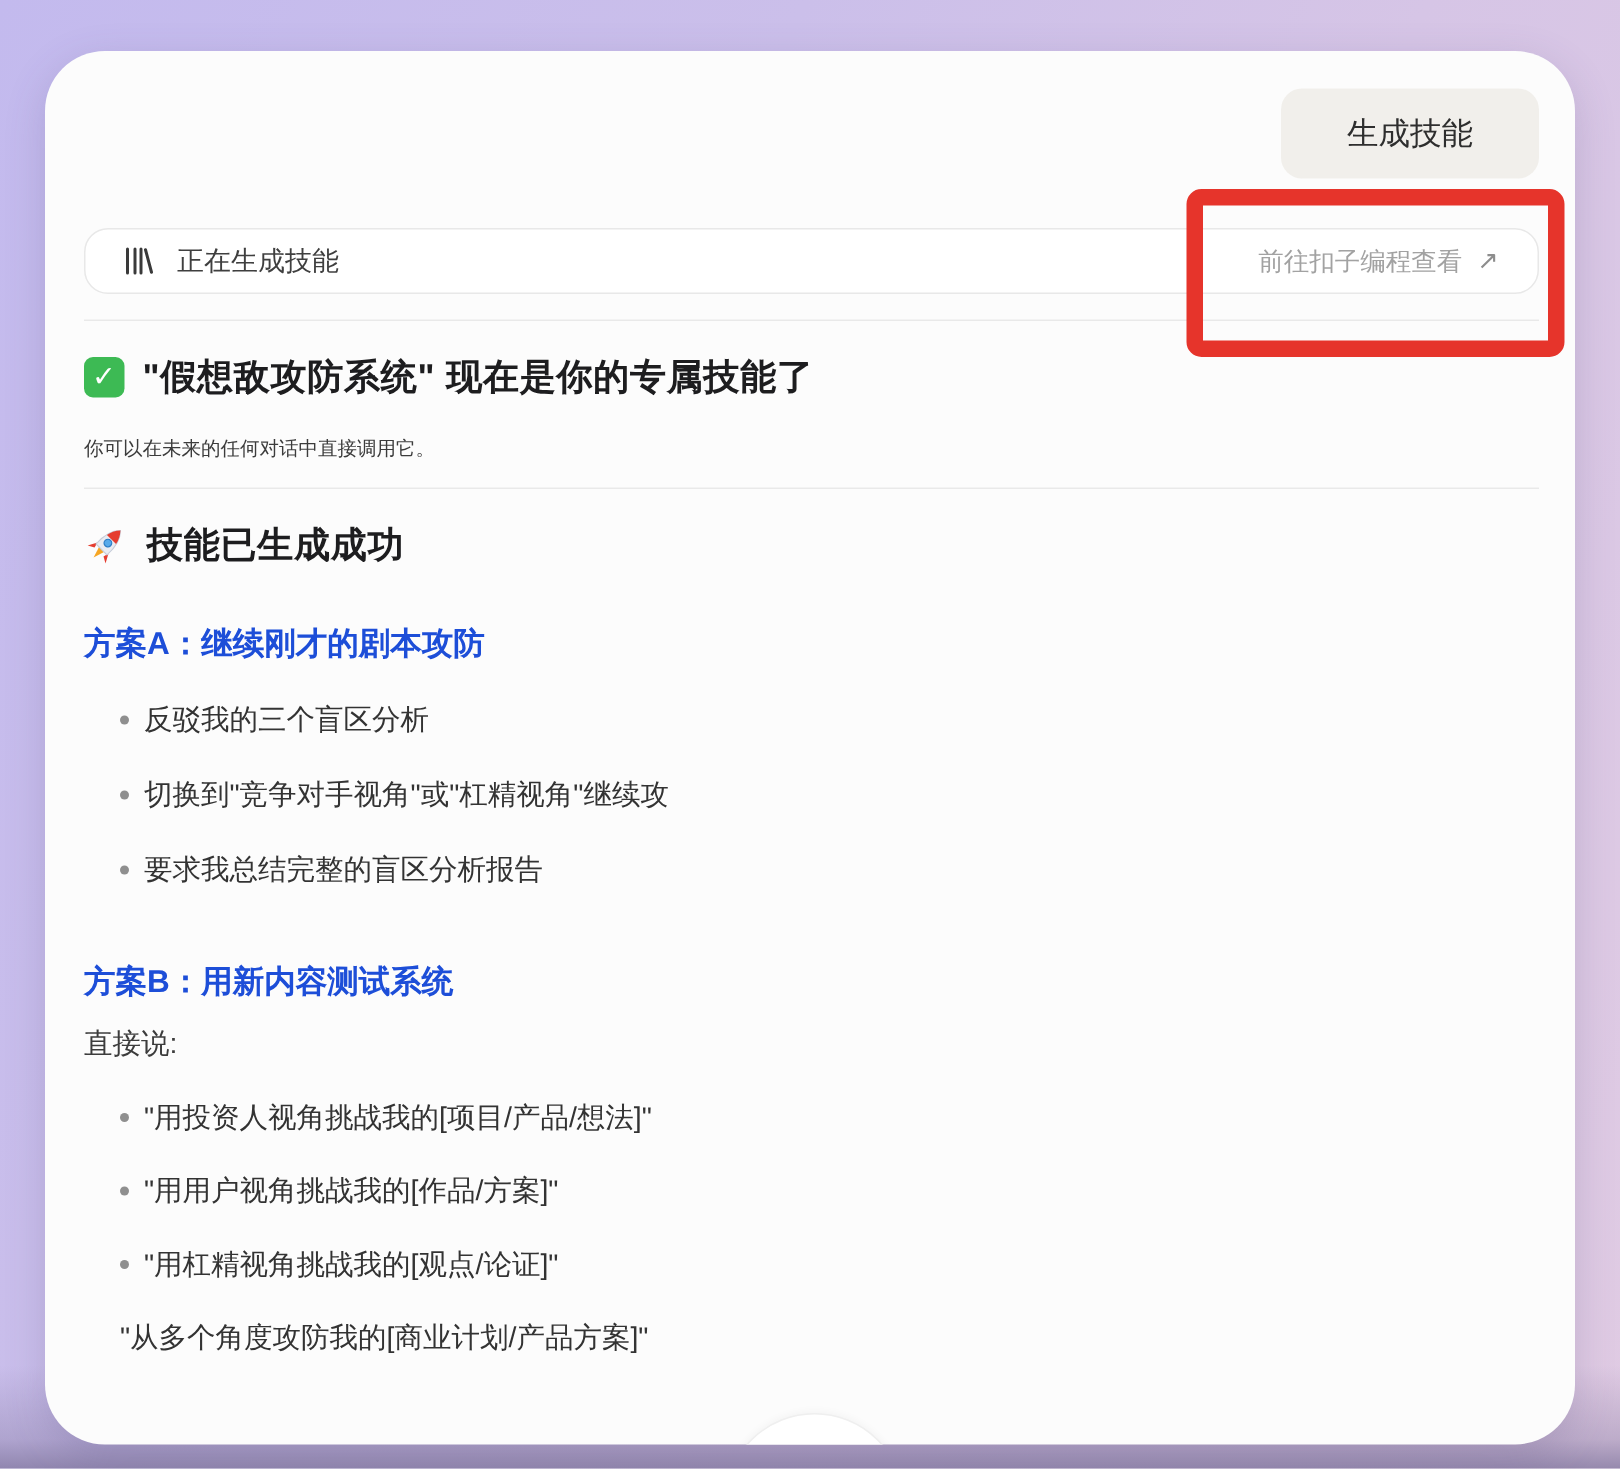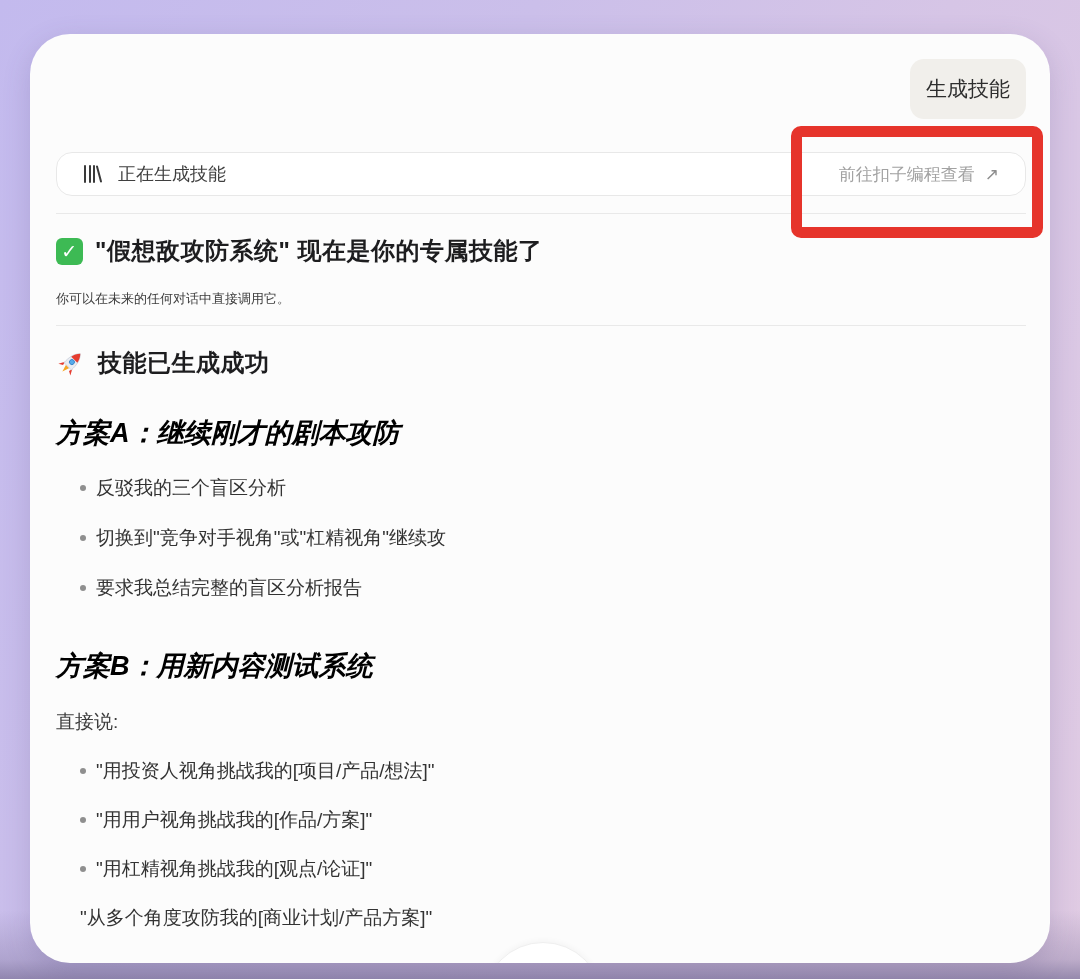--- a/index.html
+++ b/index.html
@@ -28,7 +28,7 @@
     background: #f1efeb;
     border: none;
     border-radius: 14px;
-    padding: 16px 16px;
+    padding: 16px 44px;
     font-size: 21px;
     color: #2e2e2e;
     font-family: inherit;

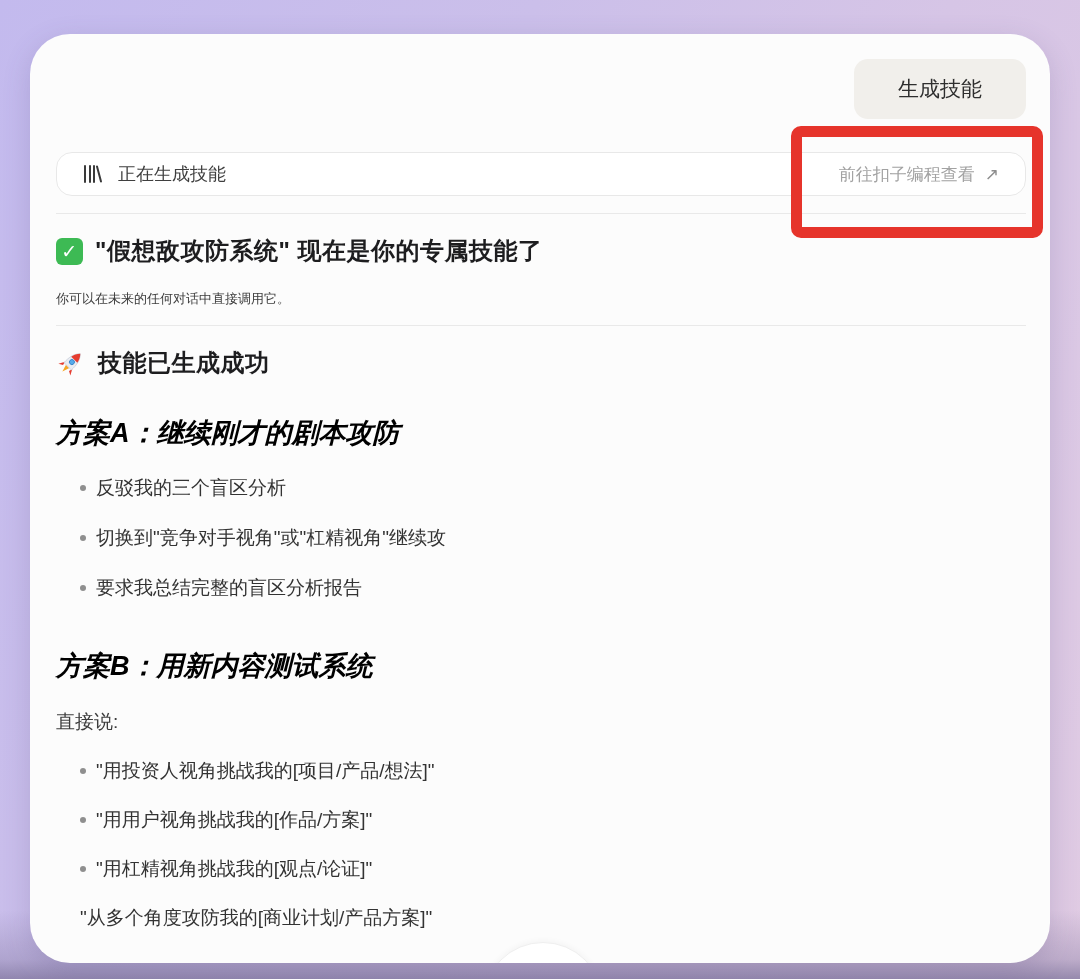--- a/index.html
+++ b/index.html
@@ -74,7 +74,7 @@
     letter-spacing: 0.5px;
   }
   .subtitle { margin-top: 23px; font-size: 13px; color: #3c3c3c; }
-  .plan-title { margin-top: 36px; font-size: 27px; font-weight: bold; color: #000000; font-style: italic; }
+  .plan-title { margin-top: 36px; font-size: 21px; font-weight: bold; color: #1d4ed8; }
   .plan-title.b { margin-top: 47px; }
   .lead-line { margin-top: 25px; font-size: 19px; color: #3c3c3c; }
   ul.bullets { list-style: none; margin-top: 8px; }

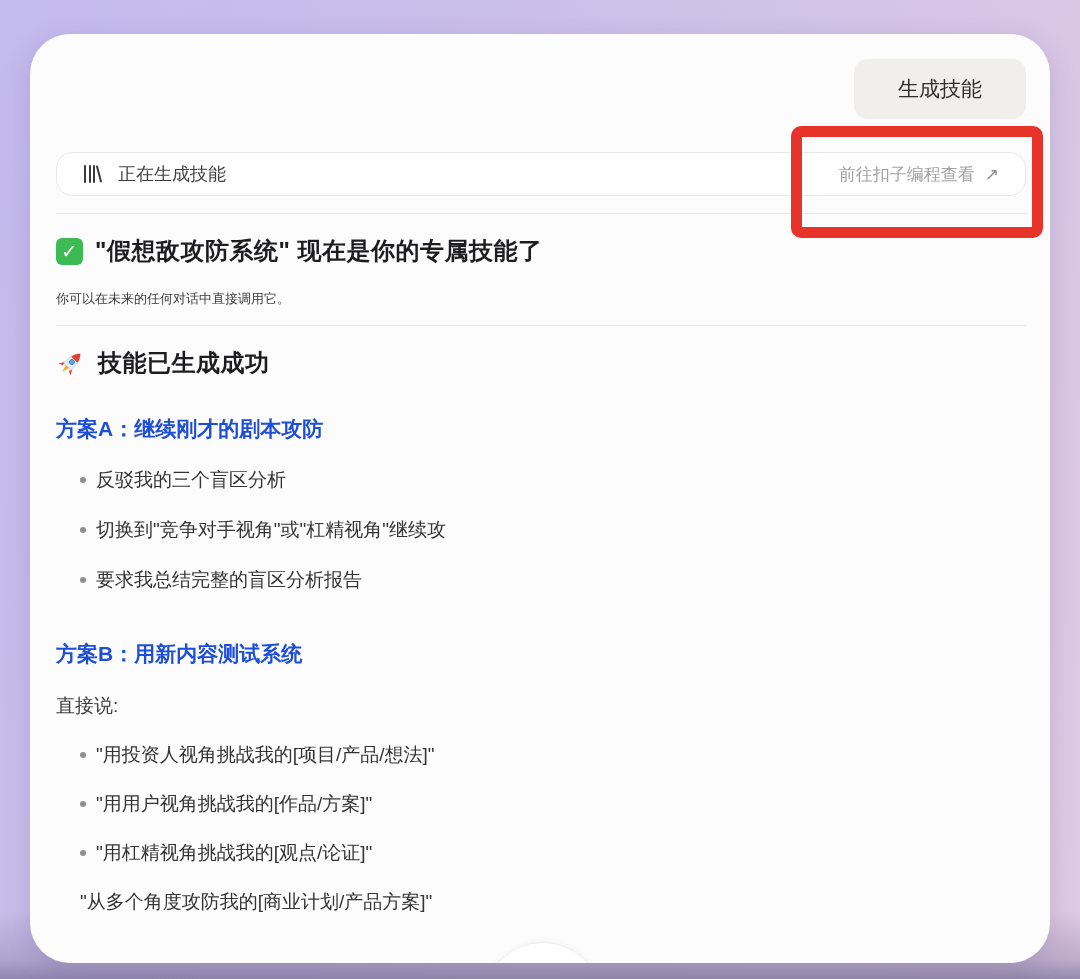--- a/index.html
+++ b/index.html
@@ -76,7 +76,7 @@
   .subtitle { margin-top: 23px; font-size: 13px; color: #3c3c3c; }
   .plan-title { margin-top: 36px; font-size: 21px; font-weight: bold; color: #1d4ed8; }
   .plan-title.b { margin-top: 47px; }
-  .lead-line { margin-top: 25px; font-size: 19px; color: #3c3c3c; }
+  .lead-line { margin-top: 15px; font-size: 19px; color: #3c3c3c; }
   ul.bullets { list-style: none; margin-top: 8px; }
   ul.bullets li {
     display: flex; align-items: center; gap: 10px;

